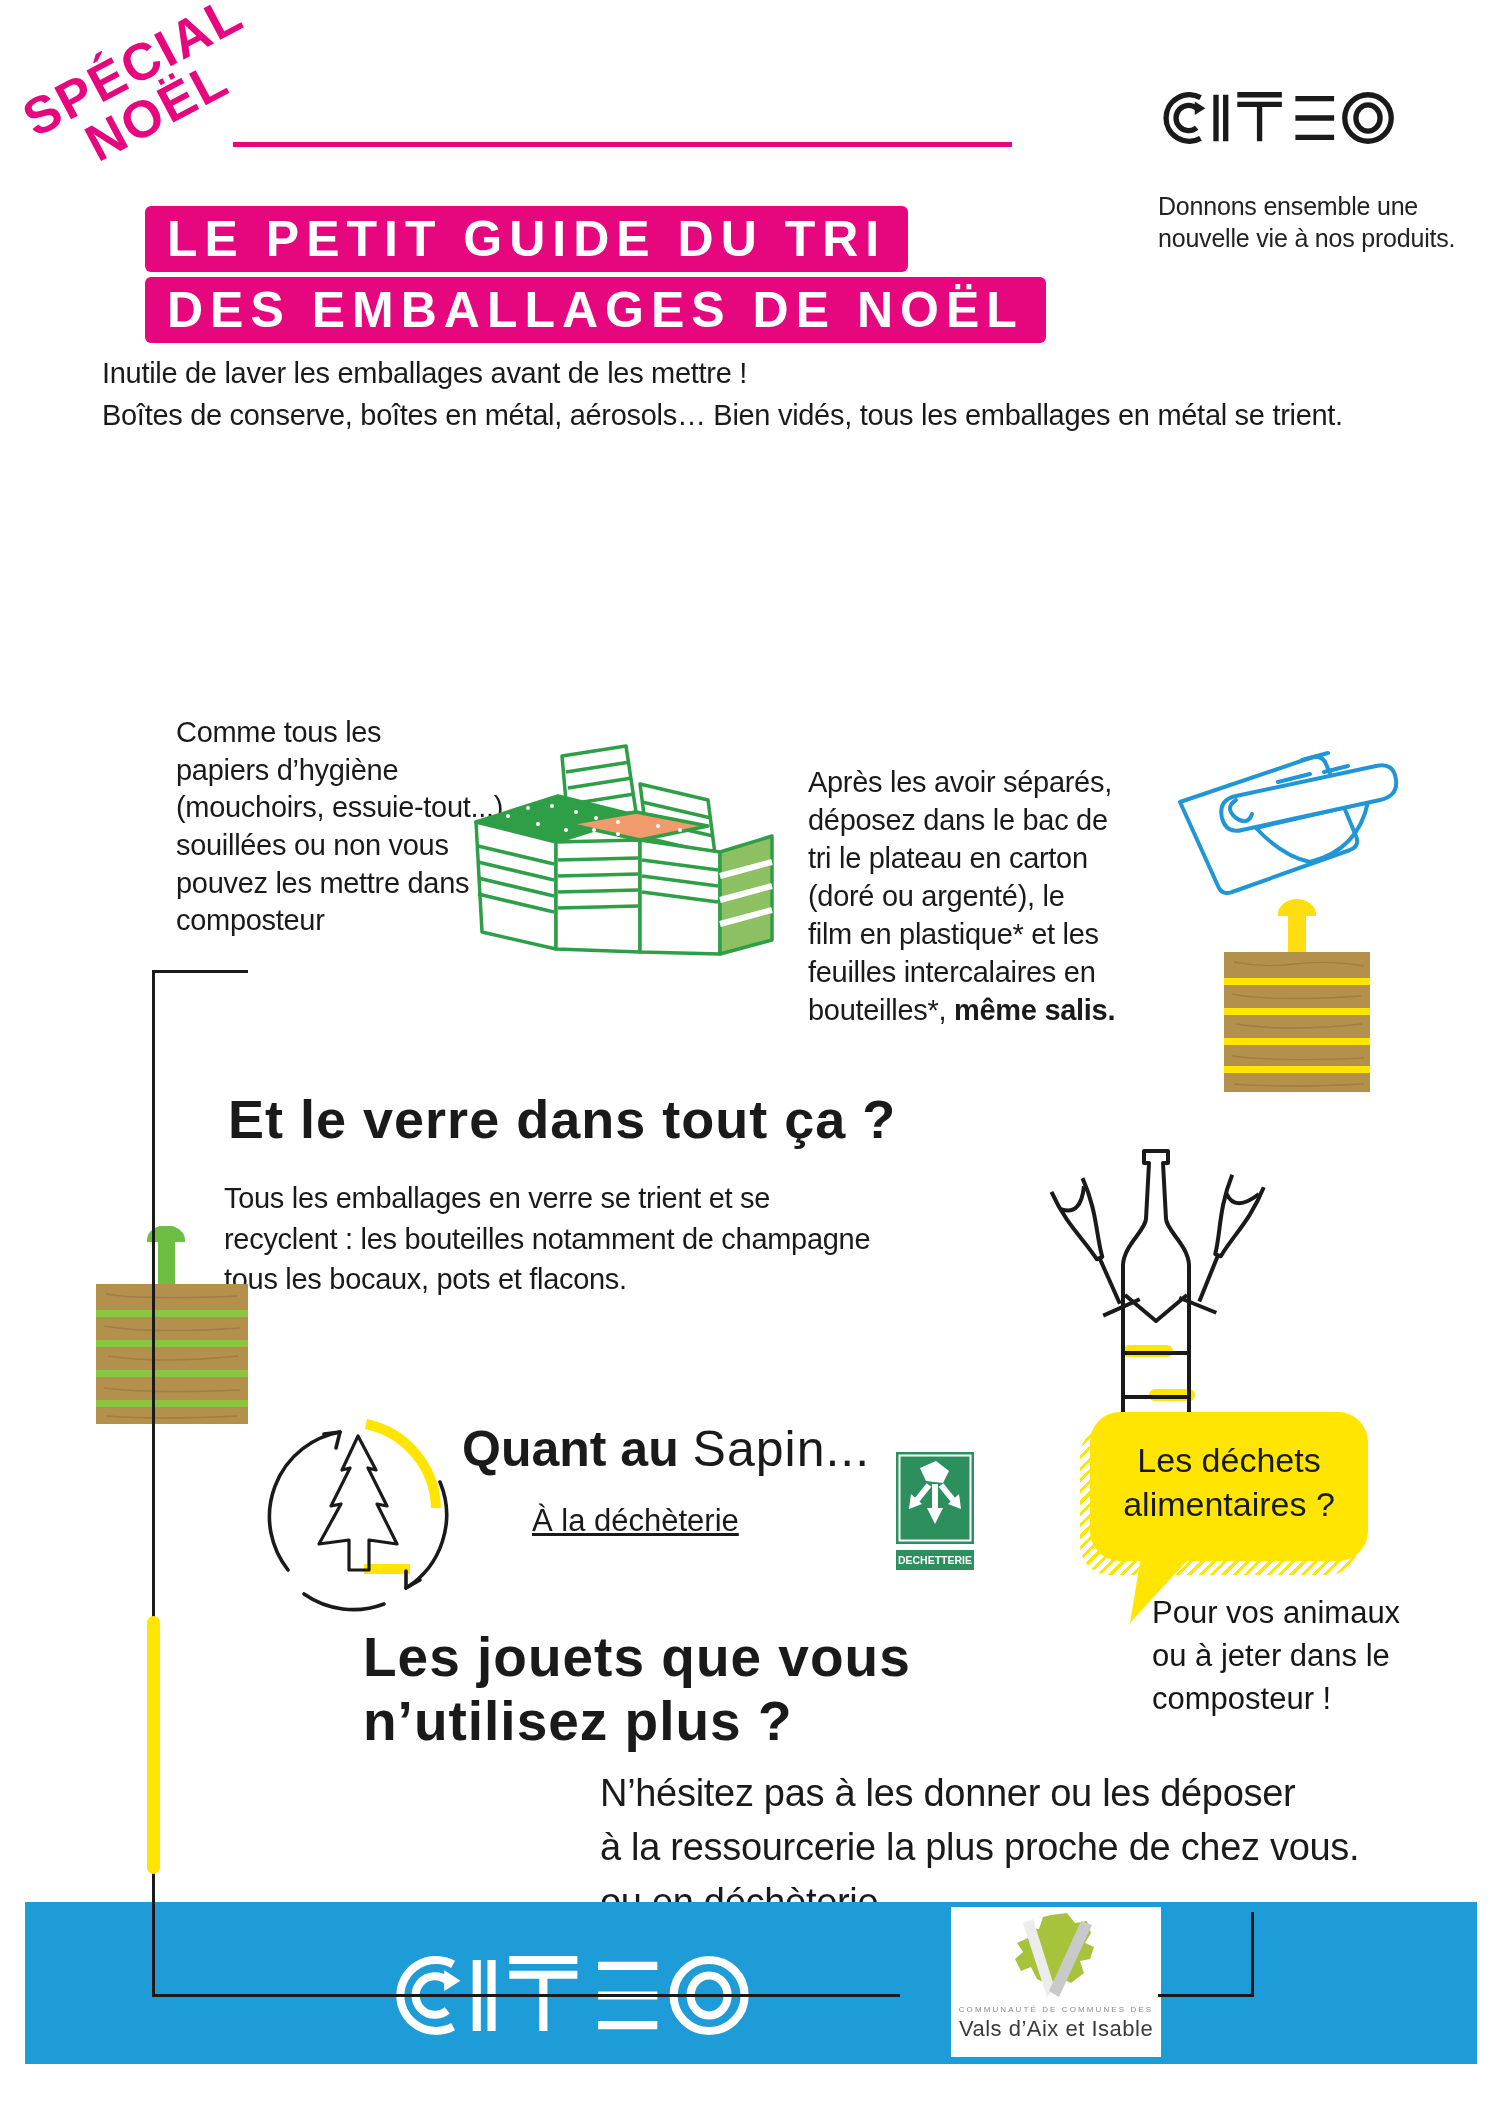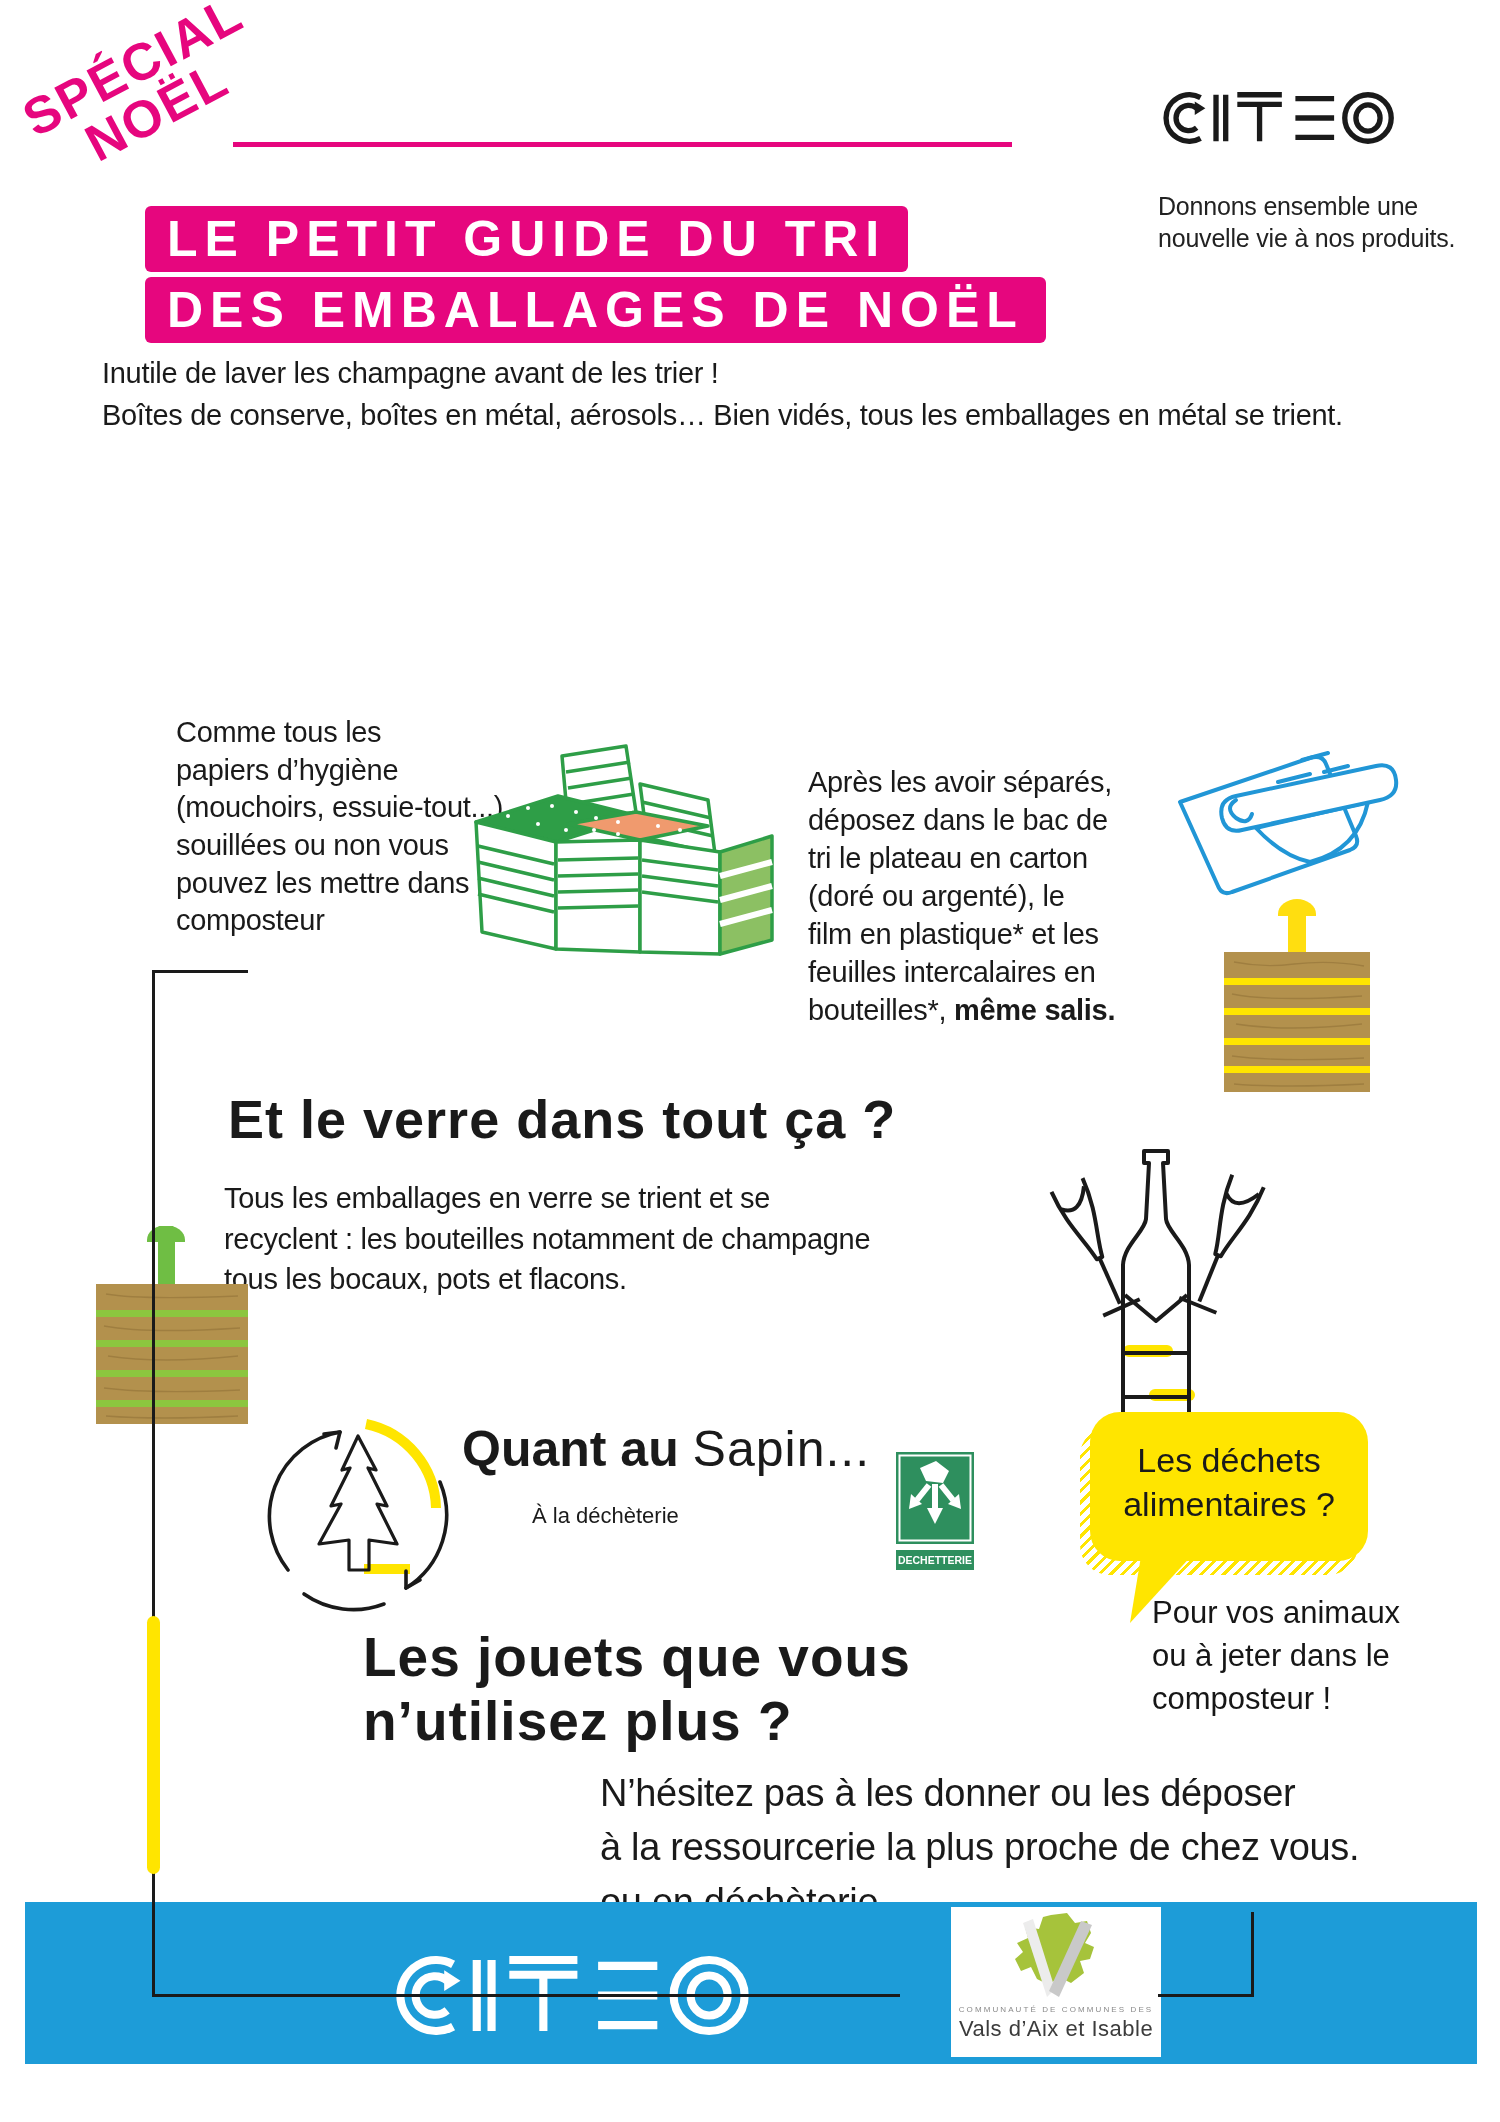--- a/index.html
+++ b/index.html
@@ -116,7 +116,7 @@
   <div class="abs banner banner-2">DES EMBALLAGES DE NOËL</div>
 
   <div class="abs intro">
-    <div>Inutile de laver les champagne avant de les trier !</div>
+    <div>Inutile de laver les emballages avant de les mettre !</div>
     <div>Boîtes de conserve, boîtes en métal, aérosols… Bien vidés, tous les emballages en métal se trient.</div>
   </div>
 

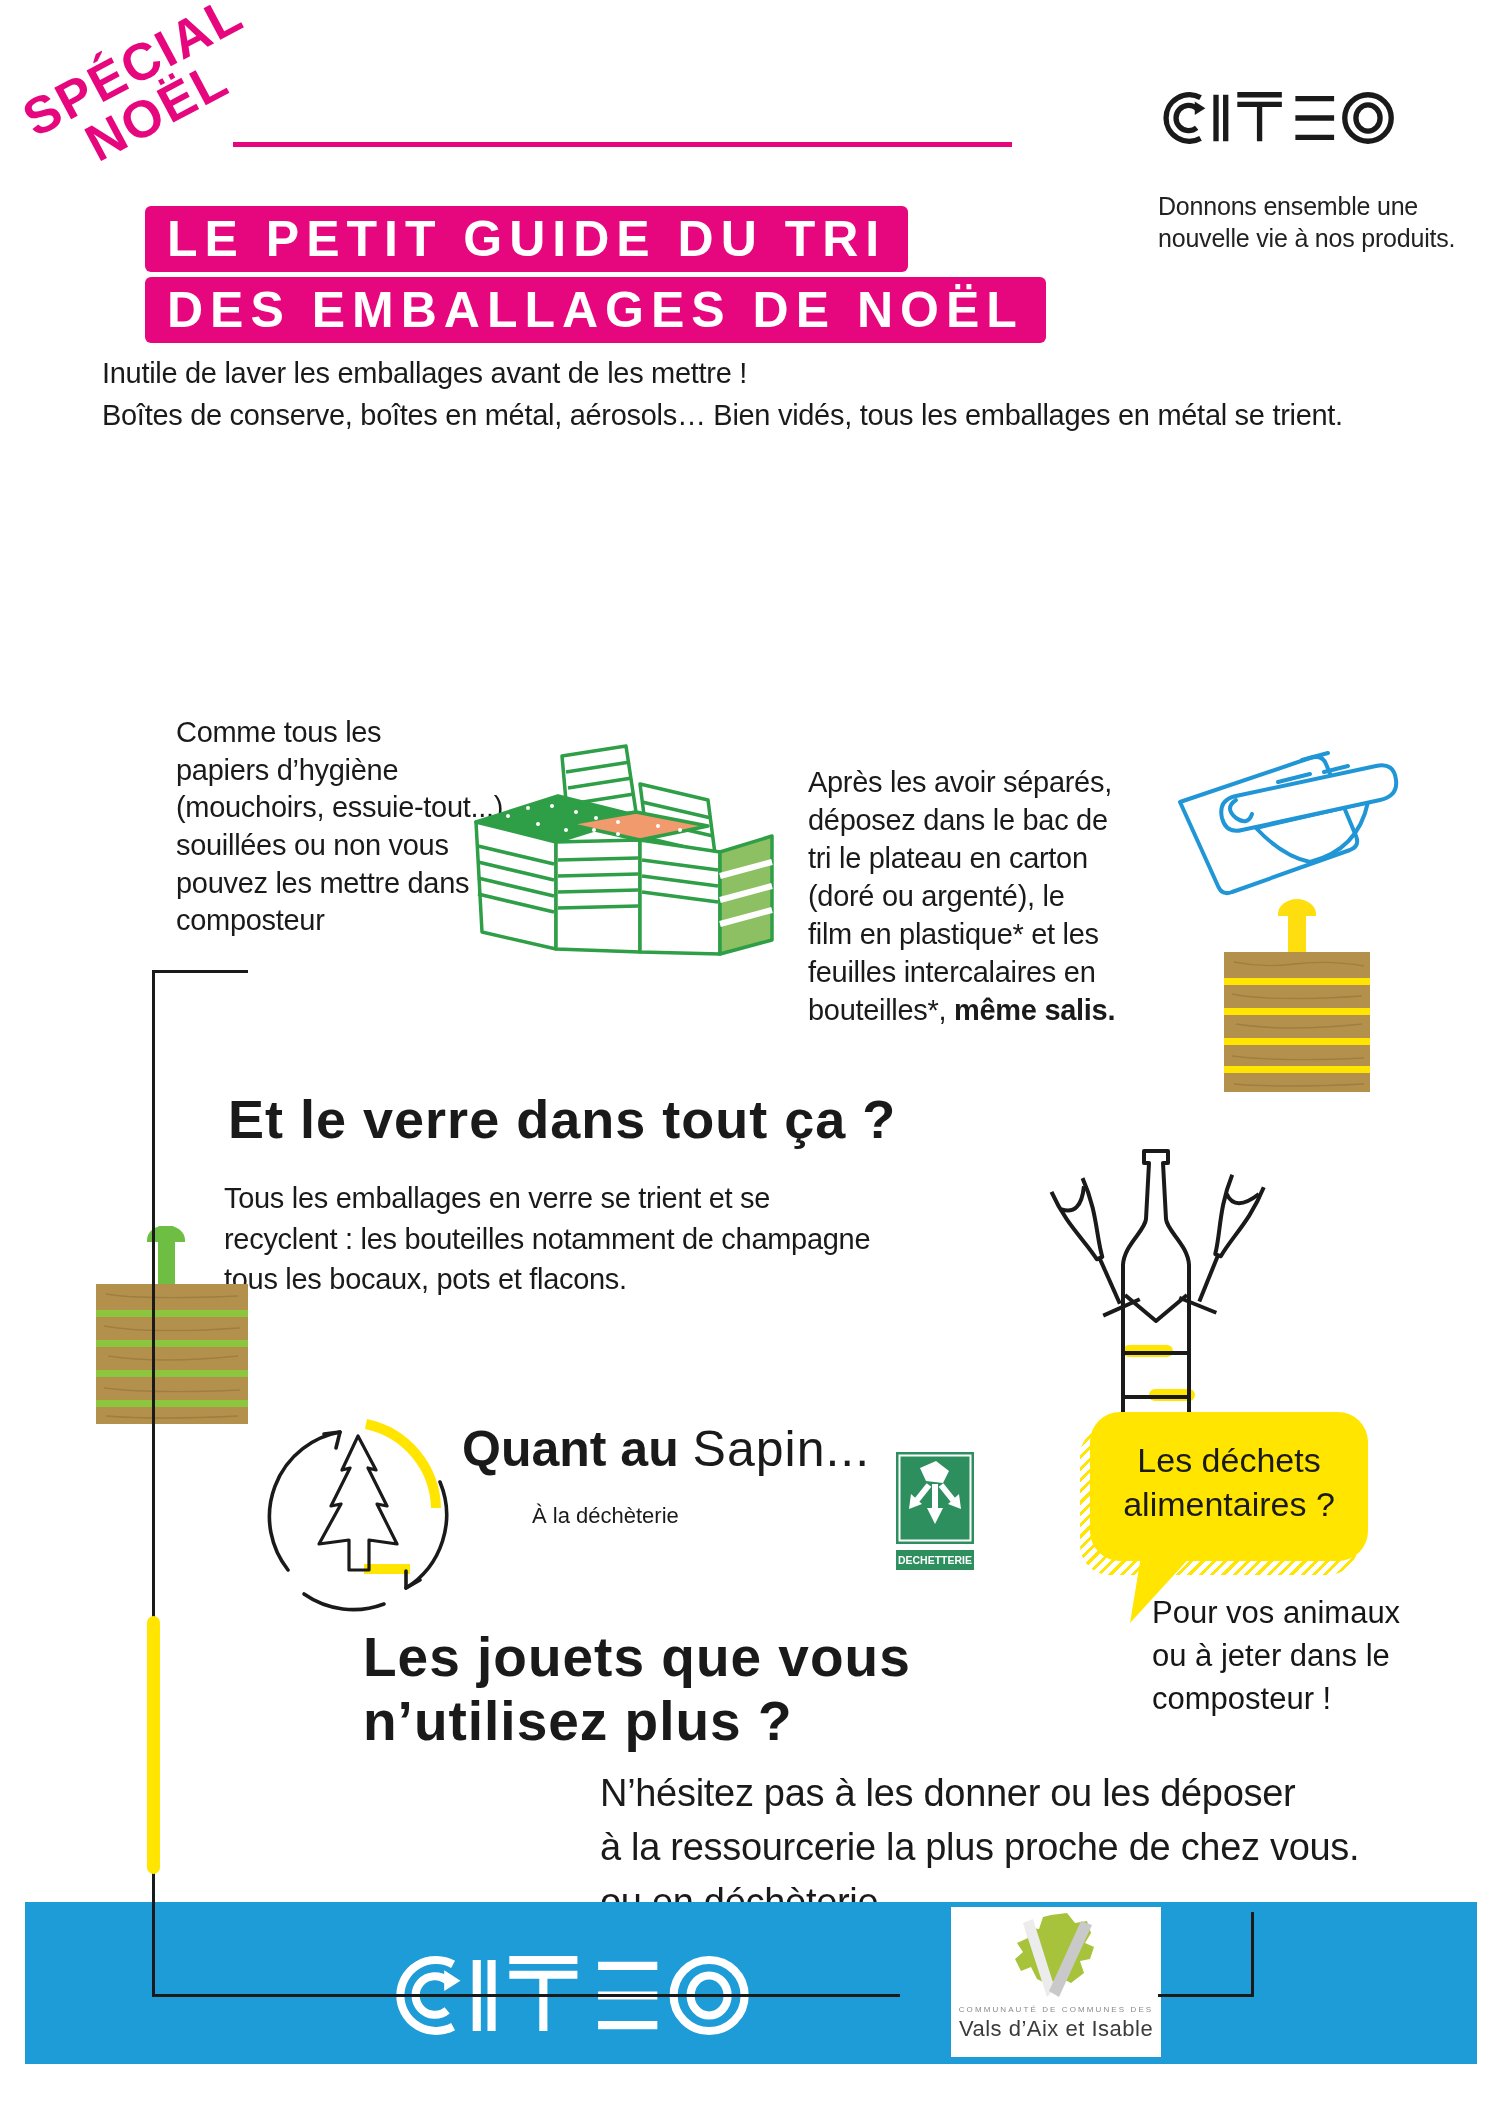--- a/index.html
+++ b/index.html
@@ -66,7 +66,7 @@
   .h-sapin { left:462px; top:1420px; font-size:50px; }
   .h-sapin .hb { font-weight:bold; letter-spacing:0px; }
   .h-sapin .hl { font-weight:normal; letter-spacing:1px; }
-  .h-dechetterie { left:532px; top:1503px; font-size:22px; }
+  .h-dechetterie { left:532px; top:1503px; font-size:31px;text-decoration:underline; }
   .h-jouets { left:363px; top:1626px; font-size:55px; font-weight:bold; line-height:1.16; letter-spacing:1px; }
 
   

